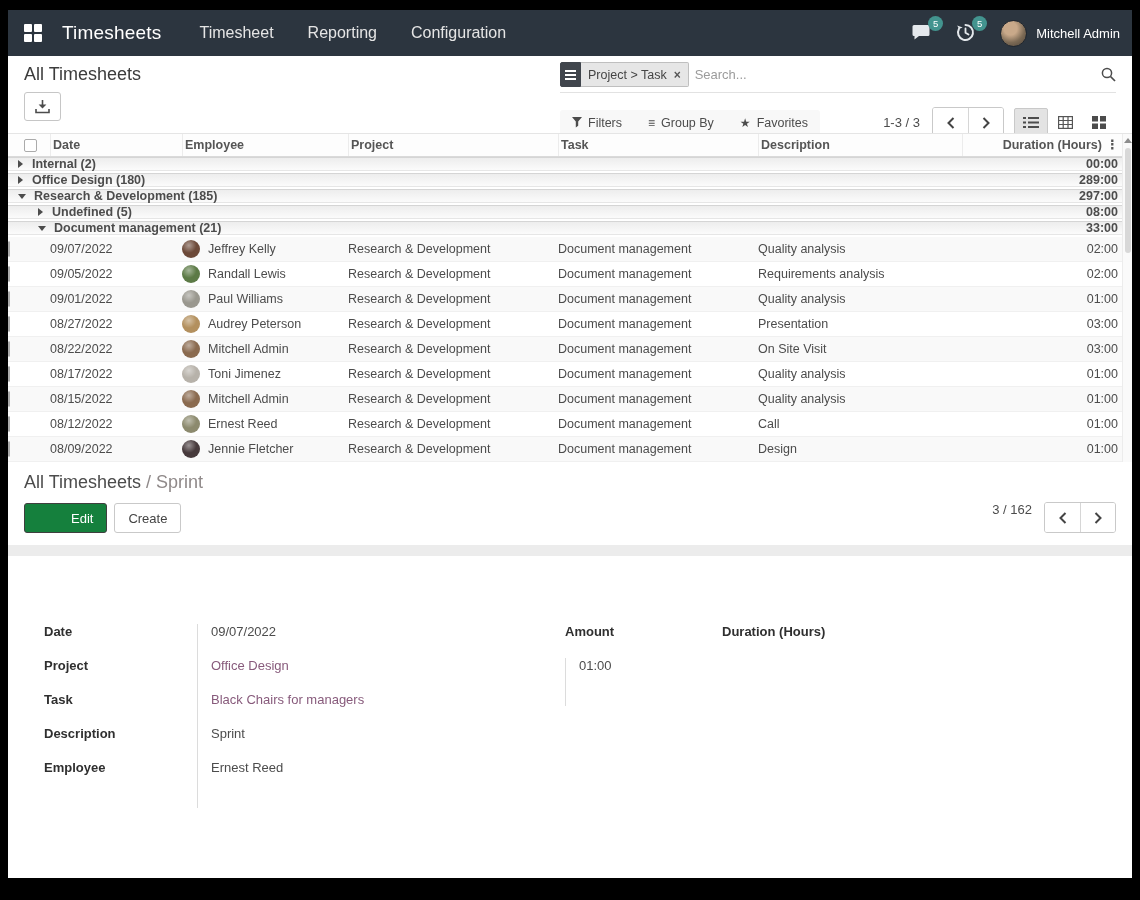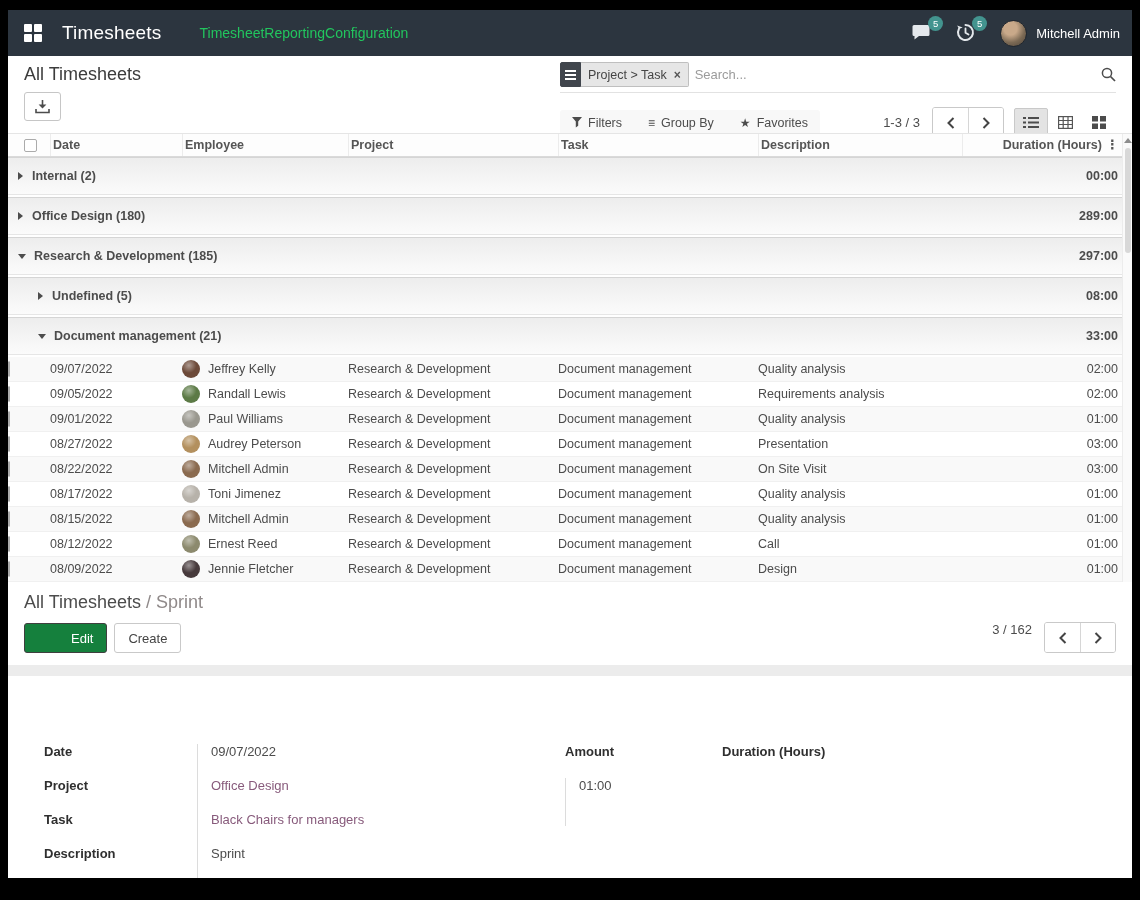--- a/index.html
+++ b/index.html
@@ -11,7 +11,7 @@
   .apps-grid { width:18px; height:18px; display:grid; grid-template-columns:8px 8px; grid-template-rows:8px 8px; gap:2px; margin:0 4px; cursor:pointer; }
   .apps-grid span { background:#fff; border-radius:1px; }
   .brand { font-size:19px; margin-left:16px; letter-spacing:.2px; cursor:pointer; }
-  .nav-menu { display:flex; margin-left:38px; font-size:14px; color:#22c55e; }
+  .nav-menu { display:flex; gap:34px; margin-left:38px; font-size:16px; color:#e5e5e5; }
   .nav-menu div { cursor:pointer; }
   .nav-right { margin-left:auto; display:flex; align-items:center; gap:22px; }
   .nav-ico { position:relative; width:22px; height:20px; cursor:pointer; }

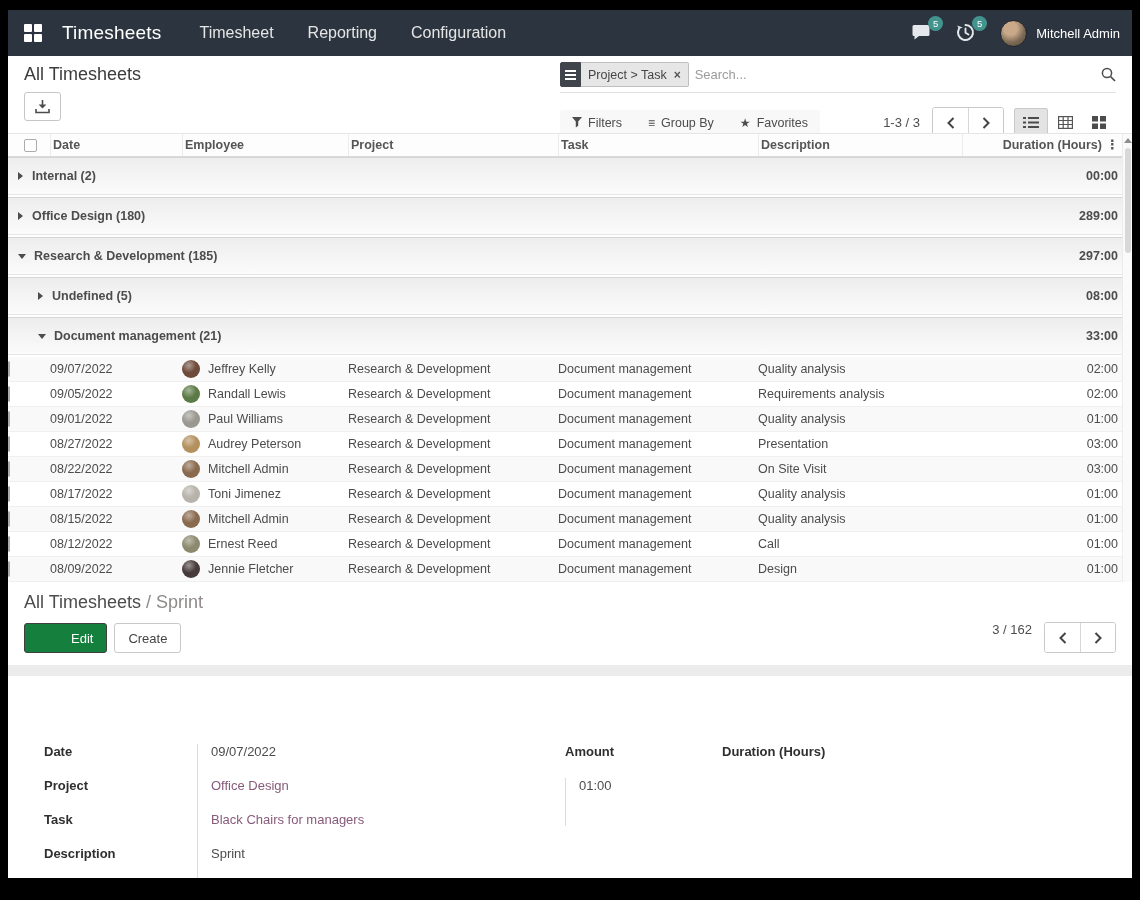--- a/index.html
+++ b/index.html
@@ -54,7 +54,7 @@
   .th-dur { justify-content:flex-end; padding-right:30px; }
   .opt-dots { position:absolute; right:13px; top:3px; font-size:13px; font-weight:bold; color:#555; cursor:pointer; }
   .cbox { width:13px; height:13px; border:1px solid #ababab; border-radius:2px; background:#fff; margin:0 auto; cursor:pointer; }
-  .group-row { display:flex; align-items:center; height:38px; background:linear-gradient(#ededed,#fbfbfb); border-top:1px solid #d5d5d5; border-bottom:1px solid #e6e6e6; margin-bottom:2px; font-size:12.5px; font-weight:bold; color:#4c4c4c; cursor:pointer; }
+  .group-row { display:flex; align-items:center; height:14px; background:linear-gradient(#ededed,#fbfbfb); border-top:1px solid #d5d5d5; border-bottom:1px solid #e6e6e6; margin-bottom:2px; font-size:12.5px; font-weight:bold; color:#4c4c4c; cursor:pointer; }
   .g0 { padding-left:10px; } .g1 { padding-left:30px; }
   .caret-r { width:0; height:0; border-left:5px solid #4c4c4c; border-top:4px solid transparent; border-bottom:4px solid transparent; margin-right:9px; }
   .caret-d { width:0; height:0; border-top:5px solid #4c4c4c; border-left:4px solid transparent; border-right:4px solid transparent; margin-right:8px; }

